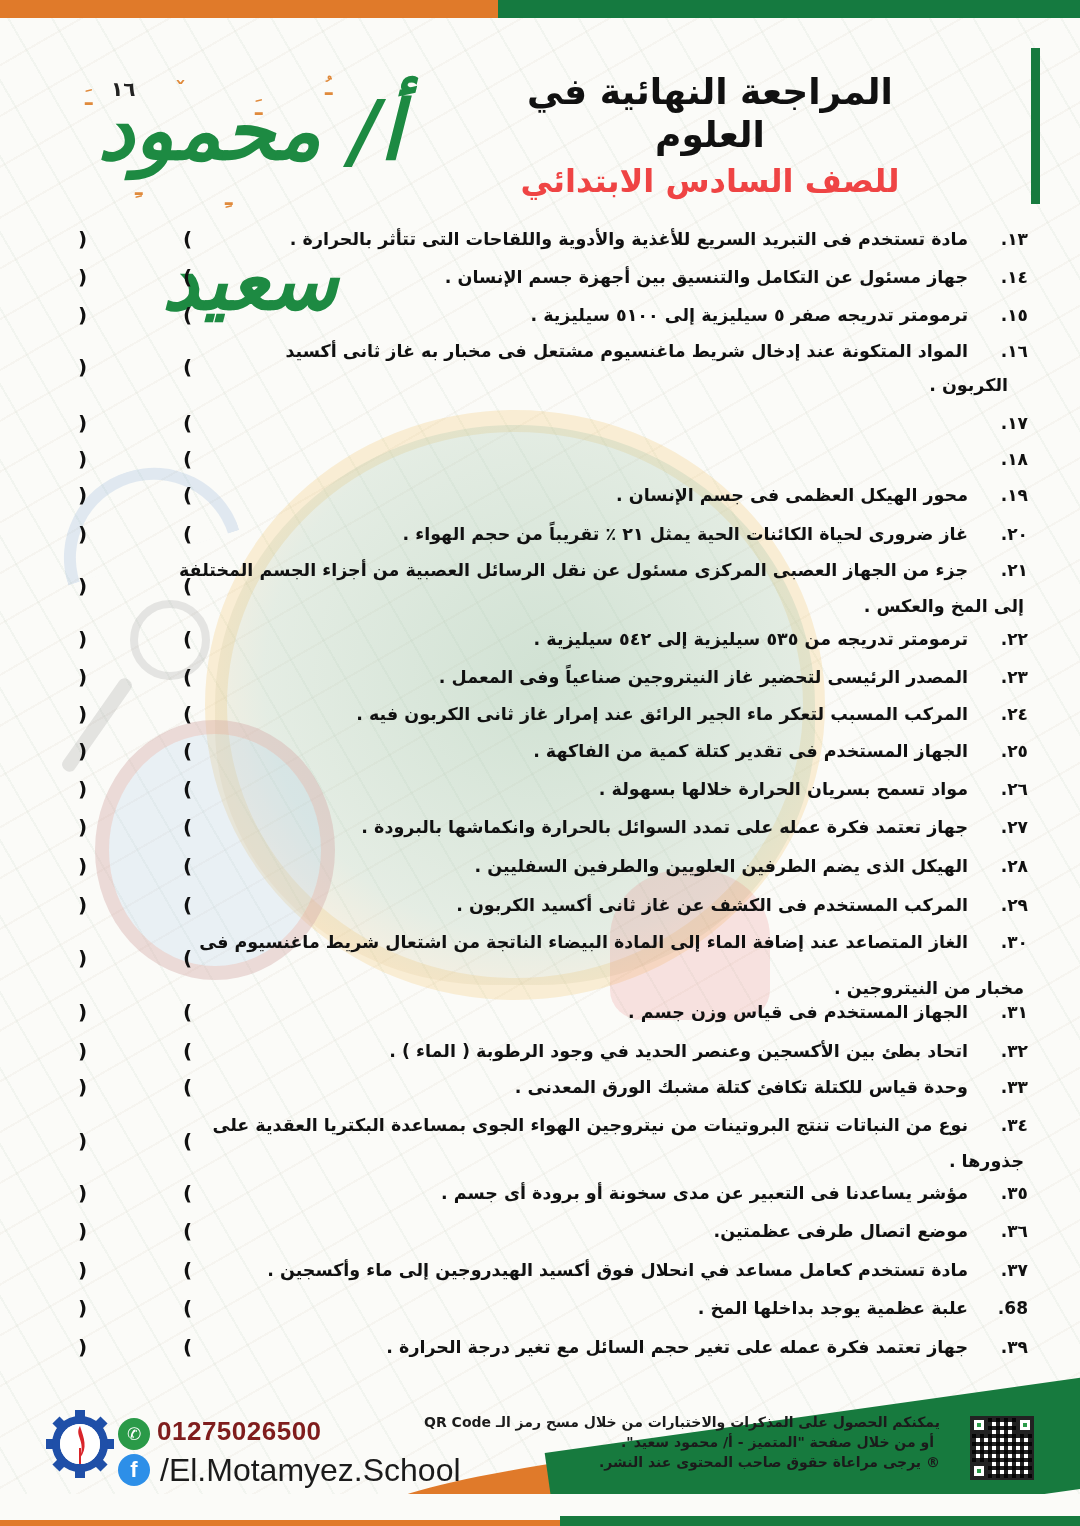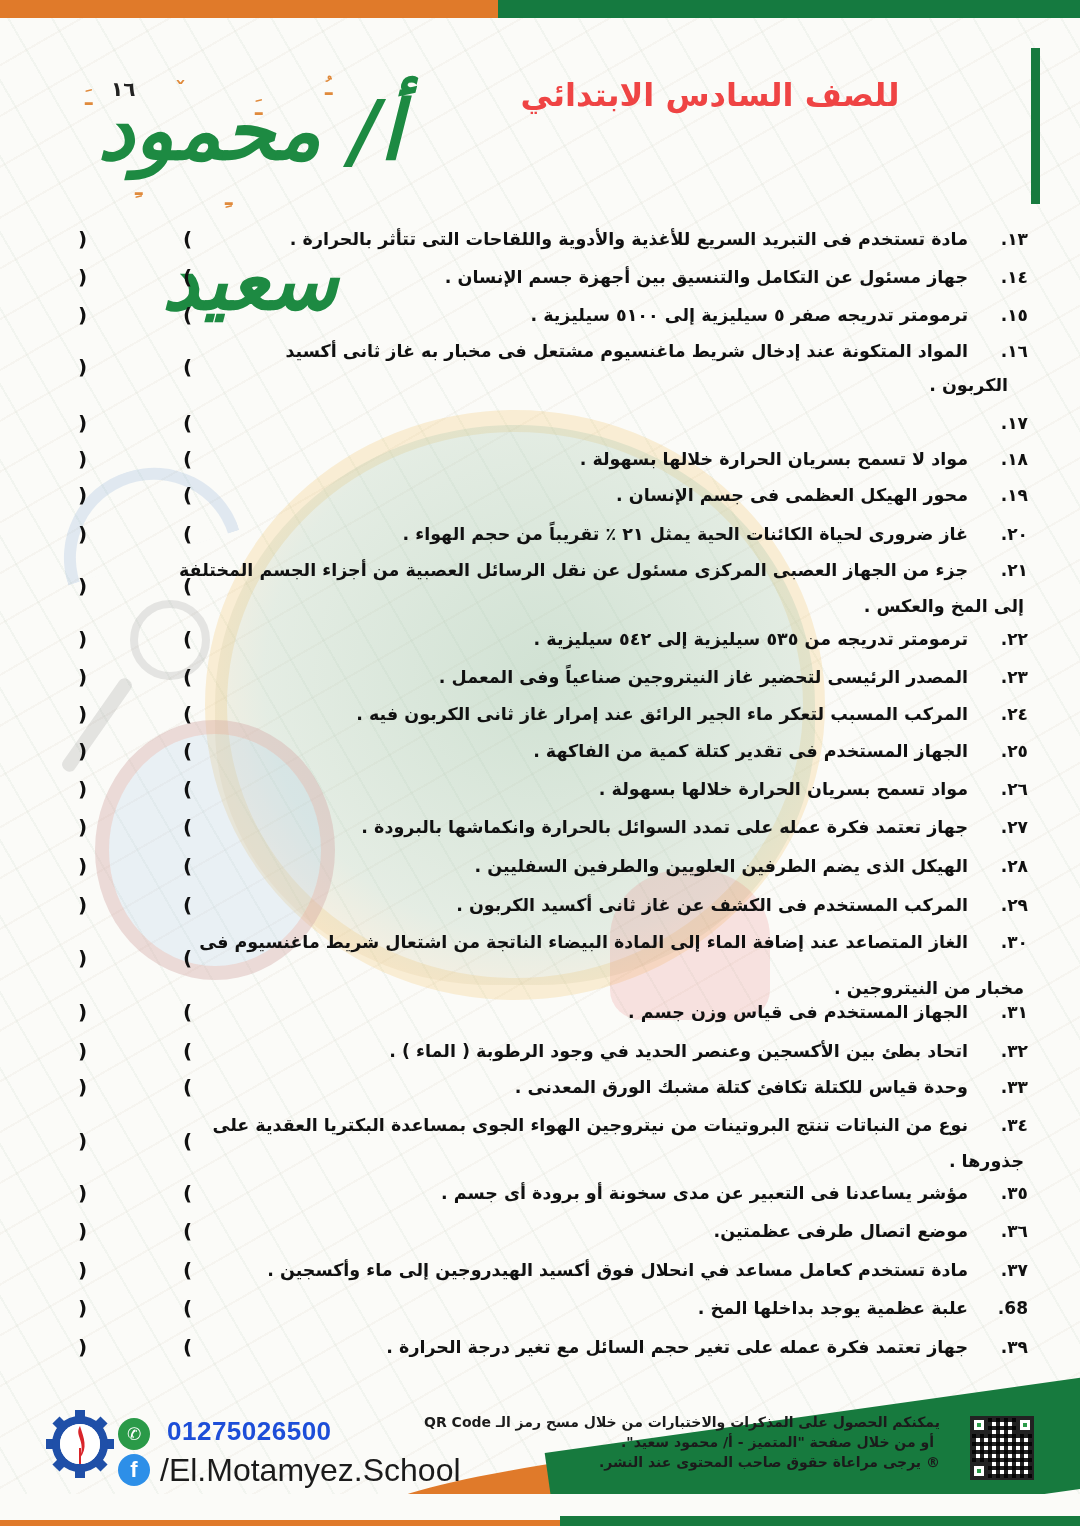--- a/index.html
+++ b/index.html
@@ -280,6 +280,7 @@
 <div class="header">
   <div class="header-accent"></div>
   <div class="title-block">
+    <div class="title-line1">المراجعة النهائية في العلوم</div>
     <div class="title-line2">للصف السادس الابتدائي</div>
   </div>
   <div class="logo-block">

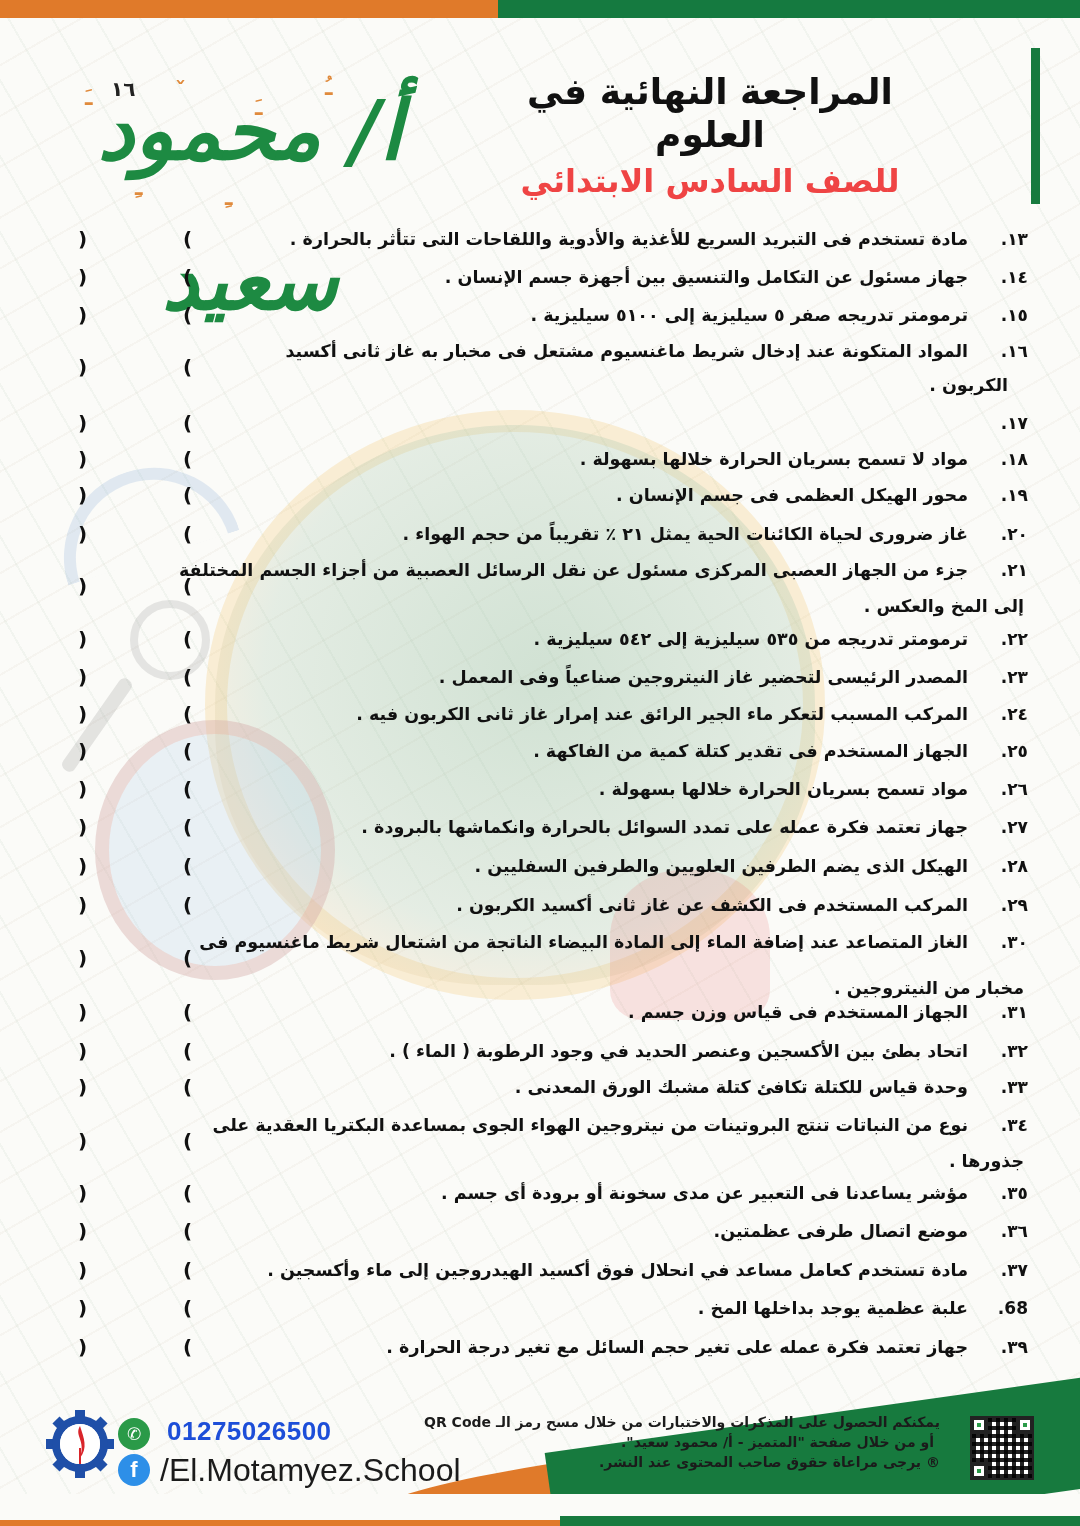--- a/index.html
+++ b/index.html
@@ -331,7 +331,6 @@
   </div>
   <div class="q-row" style="top:222px">
     <span class="q-num">١٨.</span>
-    <span class="q-text">مواد لا تسمح بسريان الحرارة خلالها بسهولة .</span>
     <span class="paren paren-left">)</span>
     <span class="paren paren-right">(</span>
   </div>

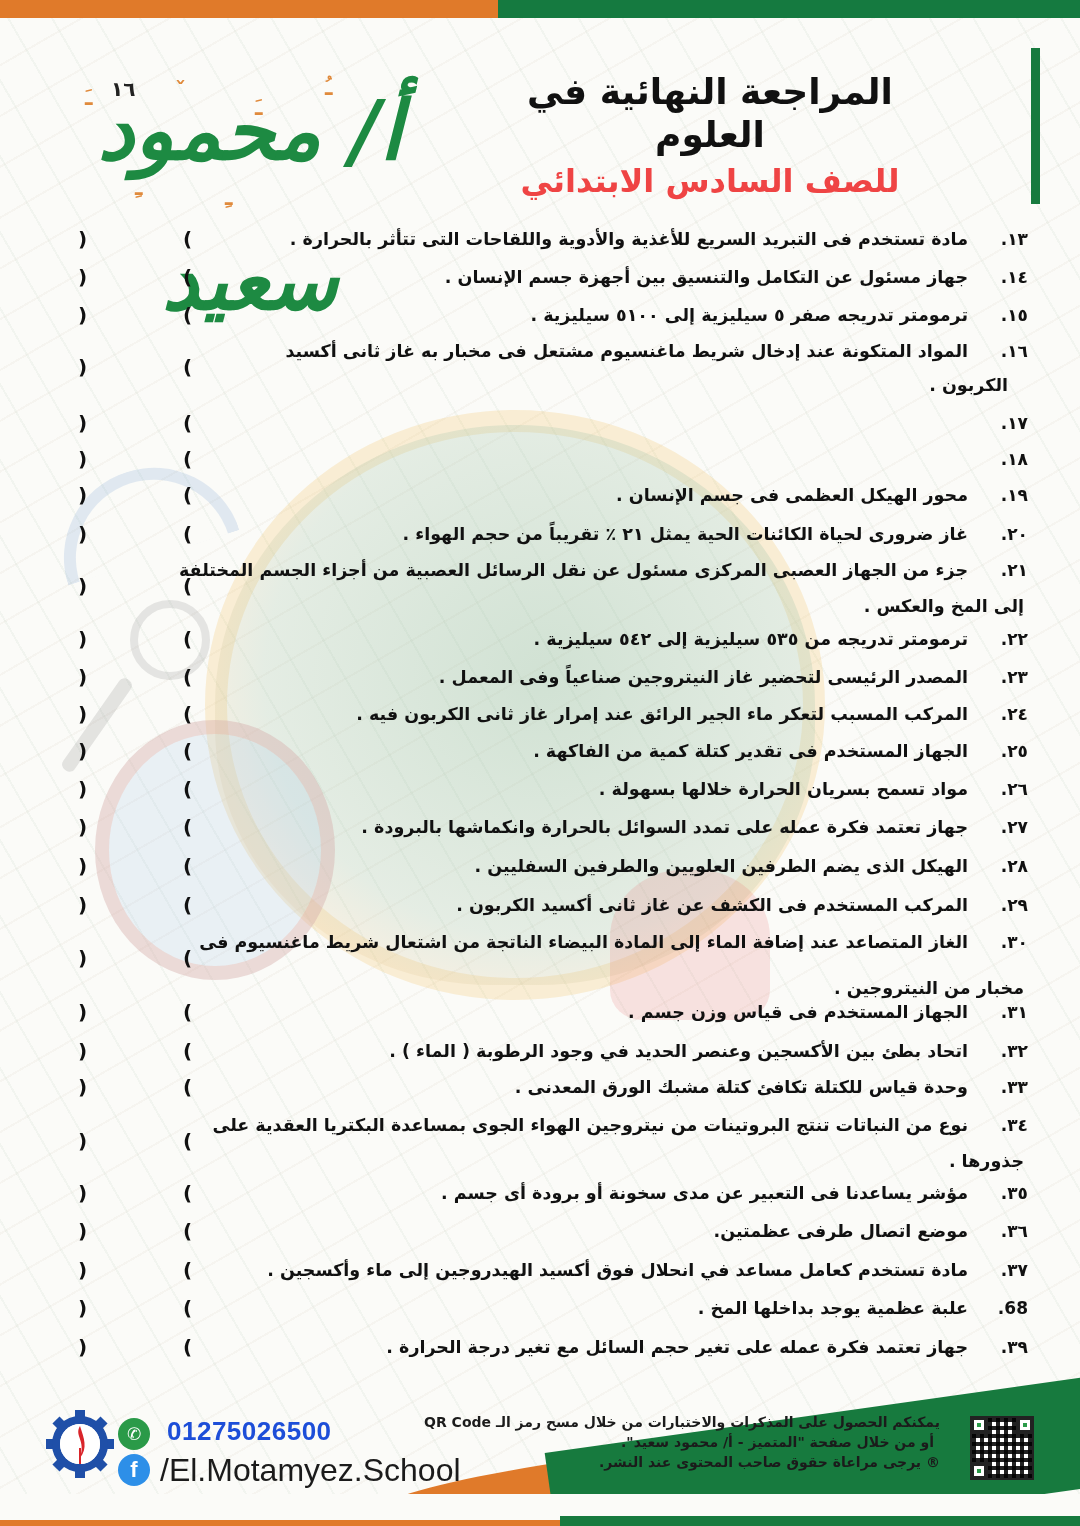--- a/index.html
+++ b/index.html
@@ -227,9 +227,9 @@
       font-family: "Liberation Sans", sans-serif;
     }
     .contact-phone {
-      position: absolute; left: 167px; top: 26px;
+      position: absolute; left: 157px; top: 26px;
       font-family: "Liberation Sans", sans-serif;
-      font-size: 26px; font-weight: bold; color: #1d4ed8;
+      font-size: 26px; font-weight: bold; color: #7f1d1d;
       letter-spacing: 0.5px;
     }
     .contact-fb {

